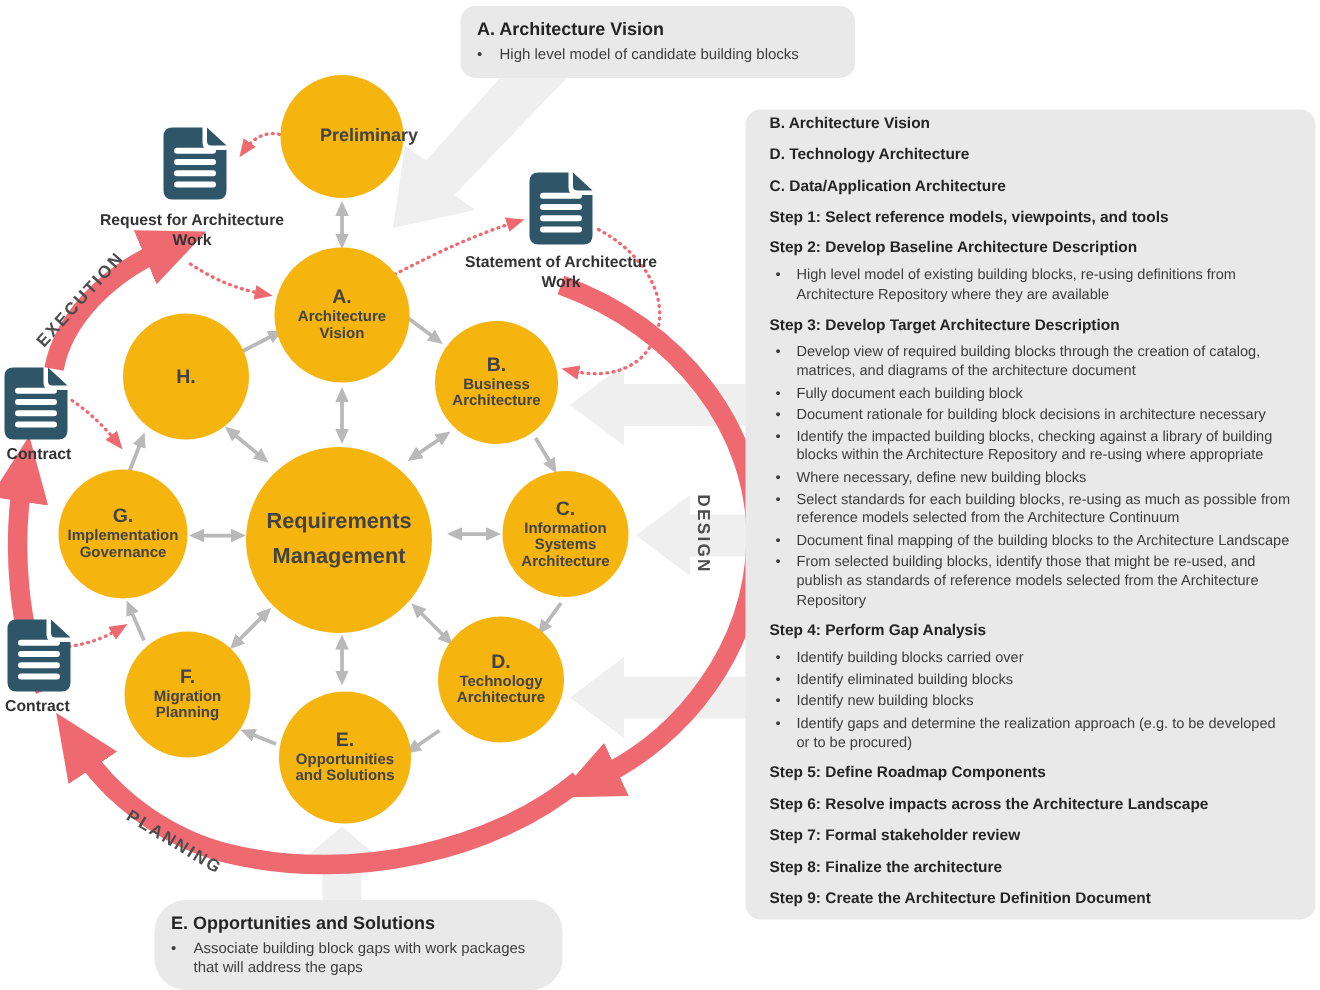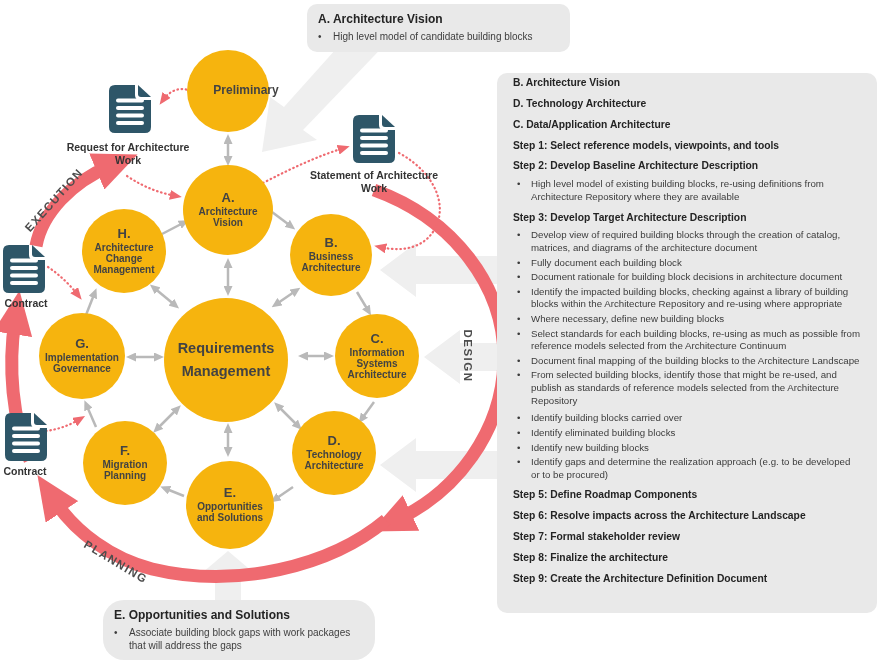--- a/index.html
+++ b/index.html
@@ -139,7 +139,6 @@
       </div>
       <div class="circle" style="left: 82px; top: 209px; width: 84px; height: 84px;">
         <span class="circle-letter">H.</span>
-        <span class="circle-name">Architecture Change Management</span>
       </div>
       <div class="circle circle--center" style="left: 164px; top: 298px; width: 124px; height: 124px;">
         <span class="circle-name">Requirements Management</span>

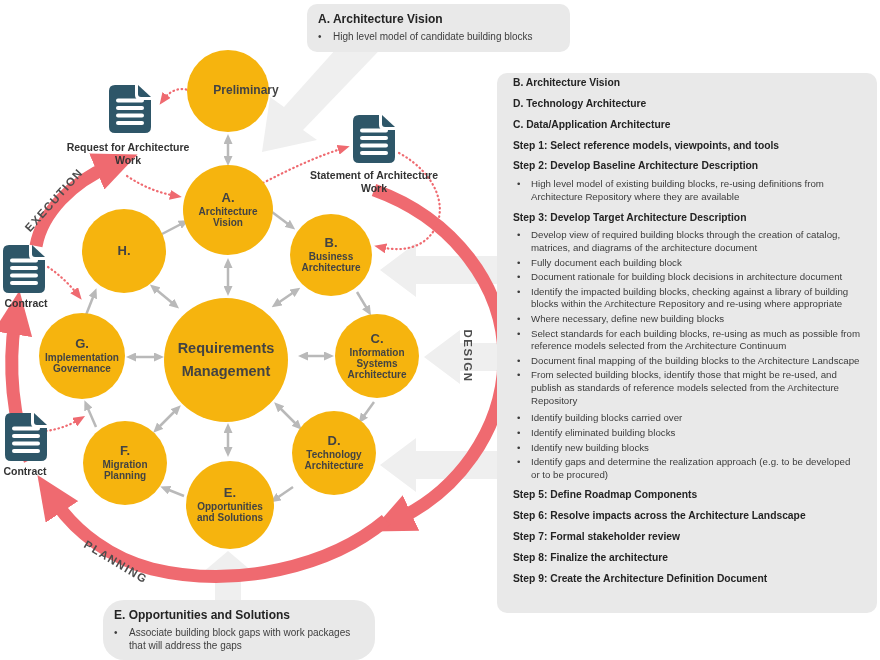--- a/index.html
+++ b/index.html
@@ -232,7 +232,7 @@
         </div>
         <div class="bul">
           <span class="dot">•</span>
-          <span class="txt">Document rationale for building block decisions in architecture document</span>
+          <span class="txt">Document rationale for building block decisions in architecture necessary</span>
         </div>
         <div class="bul">
           <span class="dot">•</span>

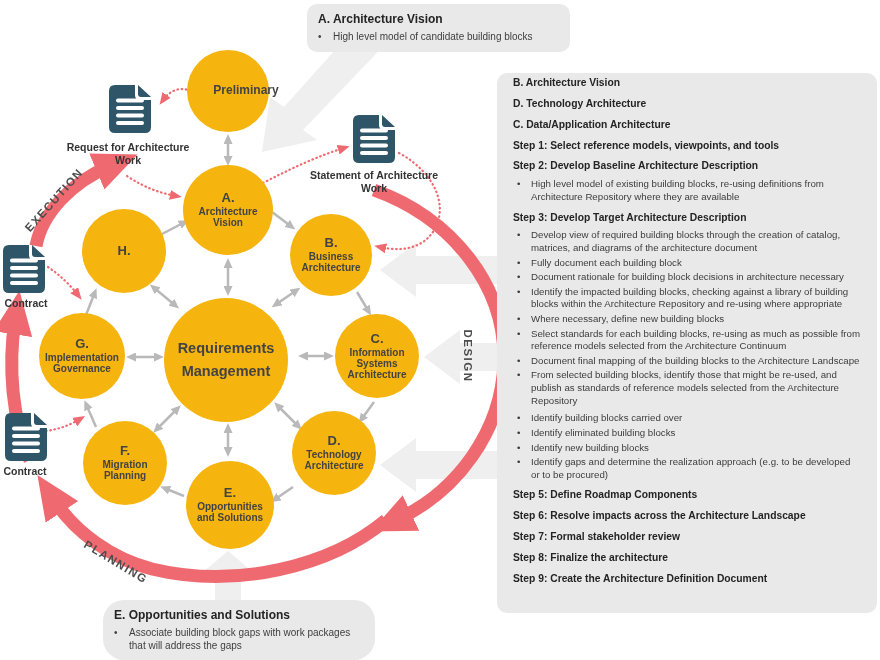--- a/index.html
+++ b/index.html
@@ -255,6 +255,7 @@
           <span class="txt">From selected building blocks, identify those that might be re-used, and publish as standards of reference models selected from the Architecture Repository</span>
         </div>
       </div>
+      <div class="p-heading">Step 4: Perform Gap Analysis</div>
       <div class="p-bullets">
         <div class="bul">
           <span class="dot">•</span>

